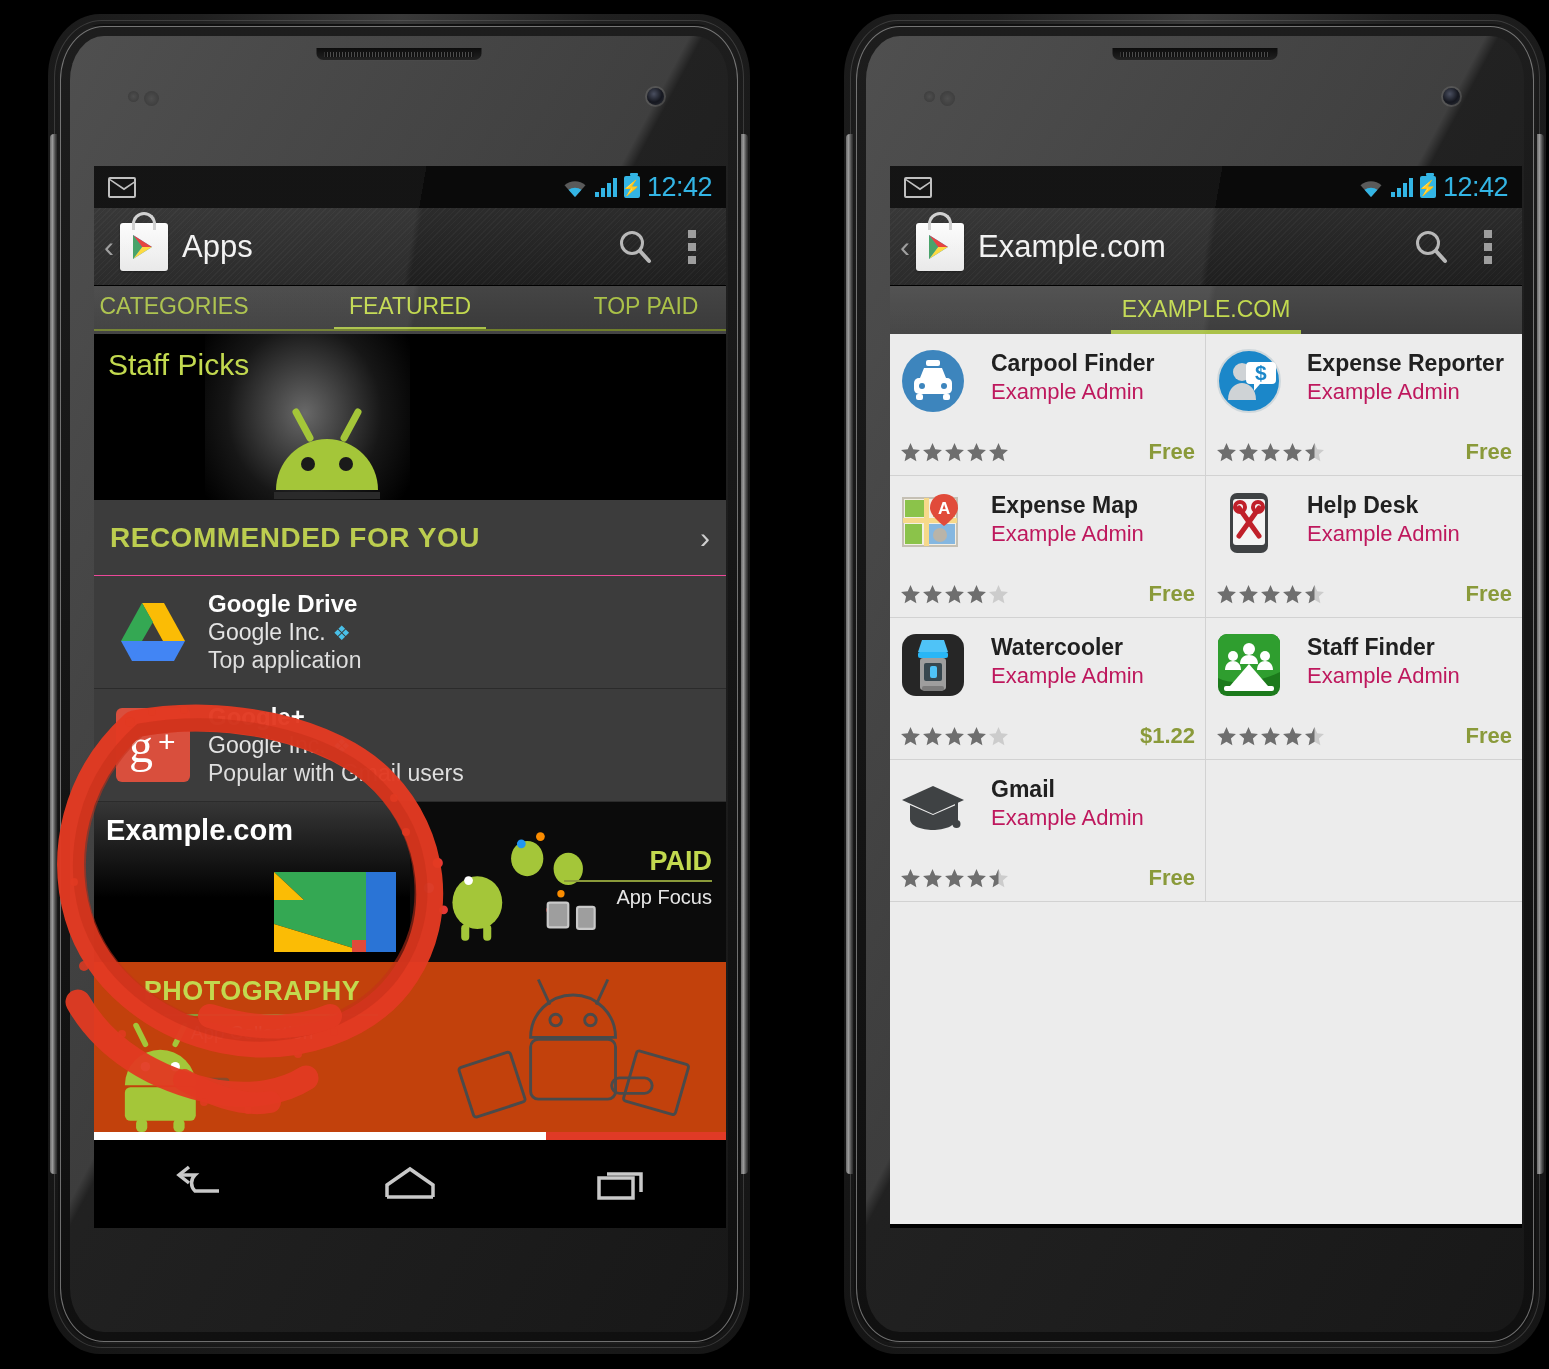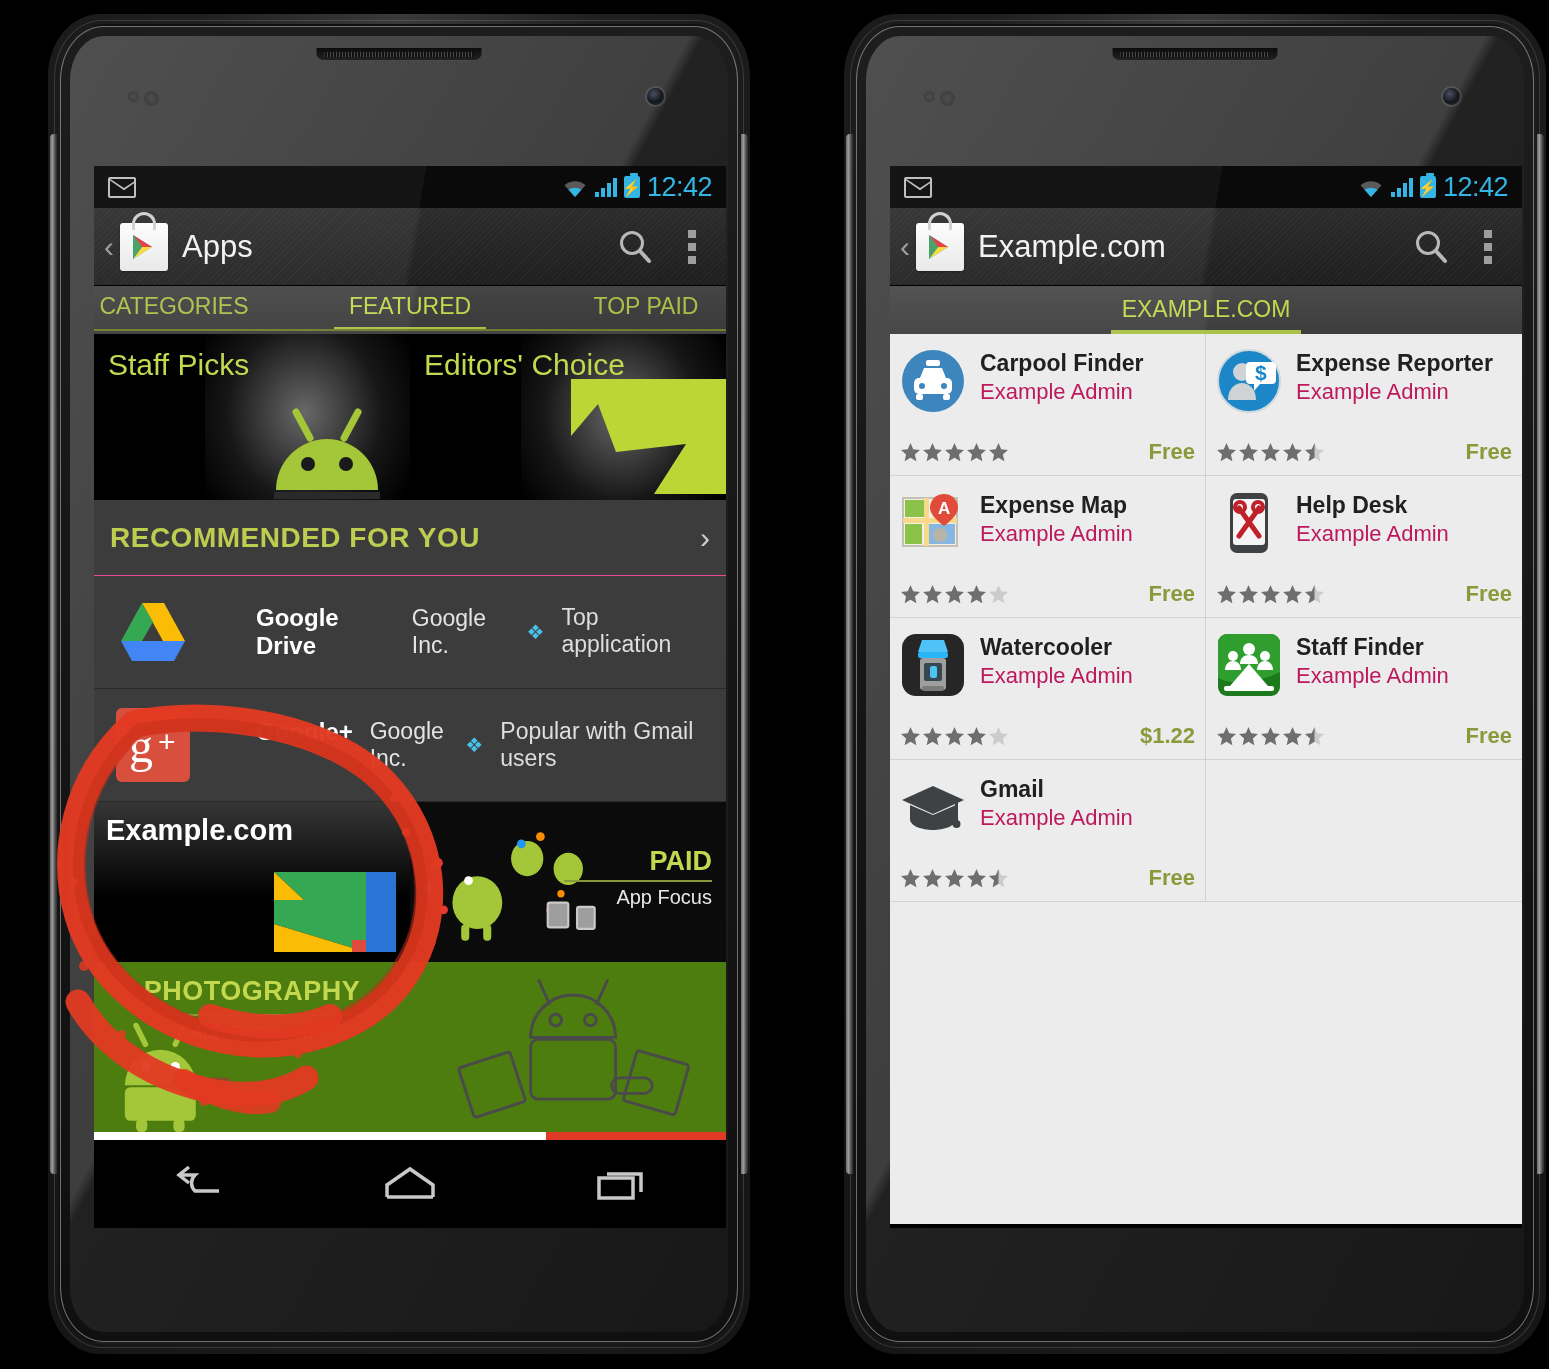--- a/index.html
+++ b/index.html
@@ -383,13 +383,6 @@
               <circle cx="80" cy="70" r="7" fill="#1a1a1a"></circle>
               <rect x="8" y="98" width="106" height="7" fill="#2a2a2a"></rect>
               <rect x="8" y="106" width="106" height="5" fill="#a4c639"></rect>
-            </svg>
-          </div>
-          <div class="banner editors">
-            <div class="banner-glow"></div>
-            <div class="banner-label">Editors' Choice</div>
-            <svg class="ec-shape" viewBox="0 0 190 120">
-              <polygon points="35,5 190,5 190,120 118,120 150,70 80,78 62,30 35,62" fill="#bcd636"></polygon>
             </svg>
           </div>
         </div>

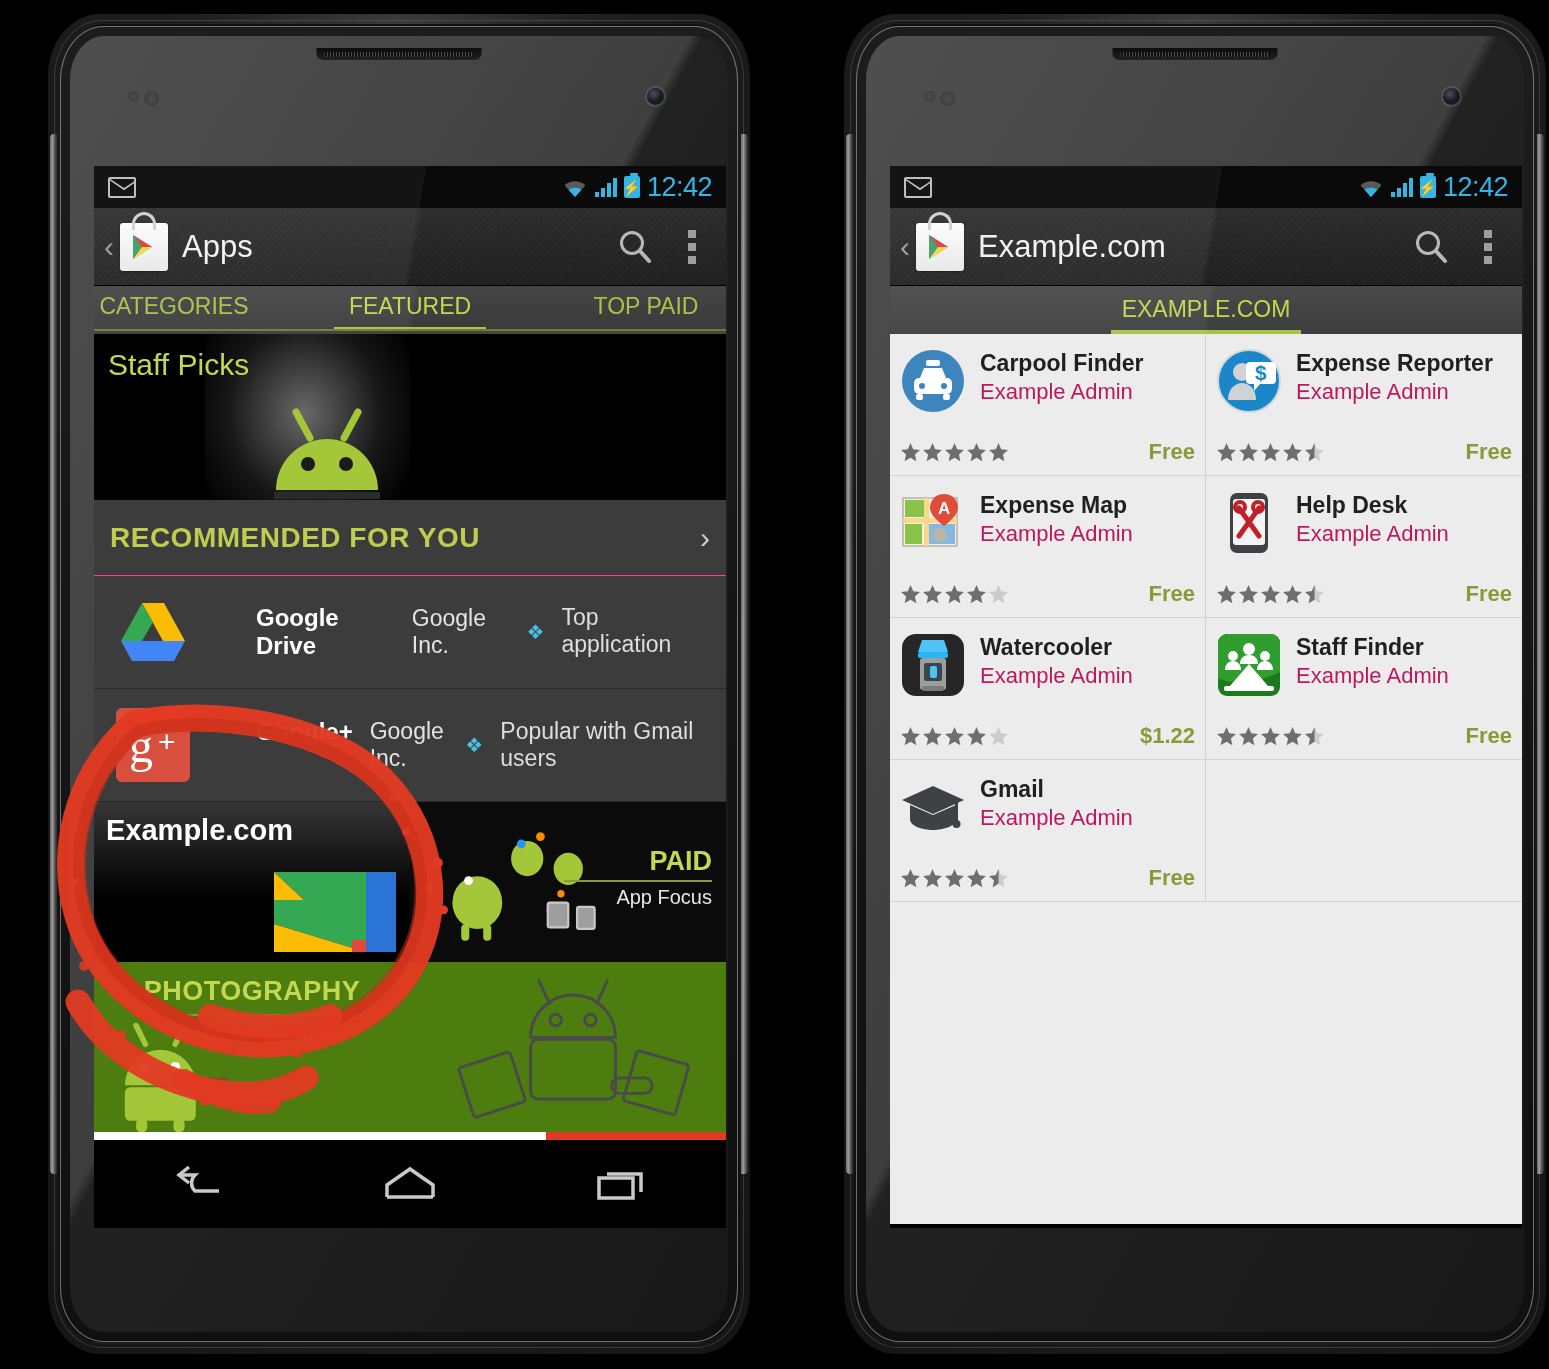--- a/index.html
+++ b/index.html
@@ -275,7 +275,7 @@
   }
   .app-cell.empty { background: #ececec; border-right: none; }
   .app-cell.rightcol { border-right: none; }
-  .app-top { display: flex; gap: 14px; align-items: flex-start; }
+  .app-top { display: flex; gap: 25px; align-items: flex-start; }
   .app-ico { width: 66px; height: 66px; flex: 0 0 auto; position: relative; }
   .app-meta { display: flex; flex-direction: column; gap: 2px; padding-top: 2px; min-width: 0; }
   .app-name { color: #202020; font-size: 23px; font-weight: bold; white-space: nowrap; }

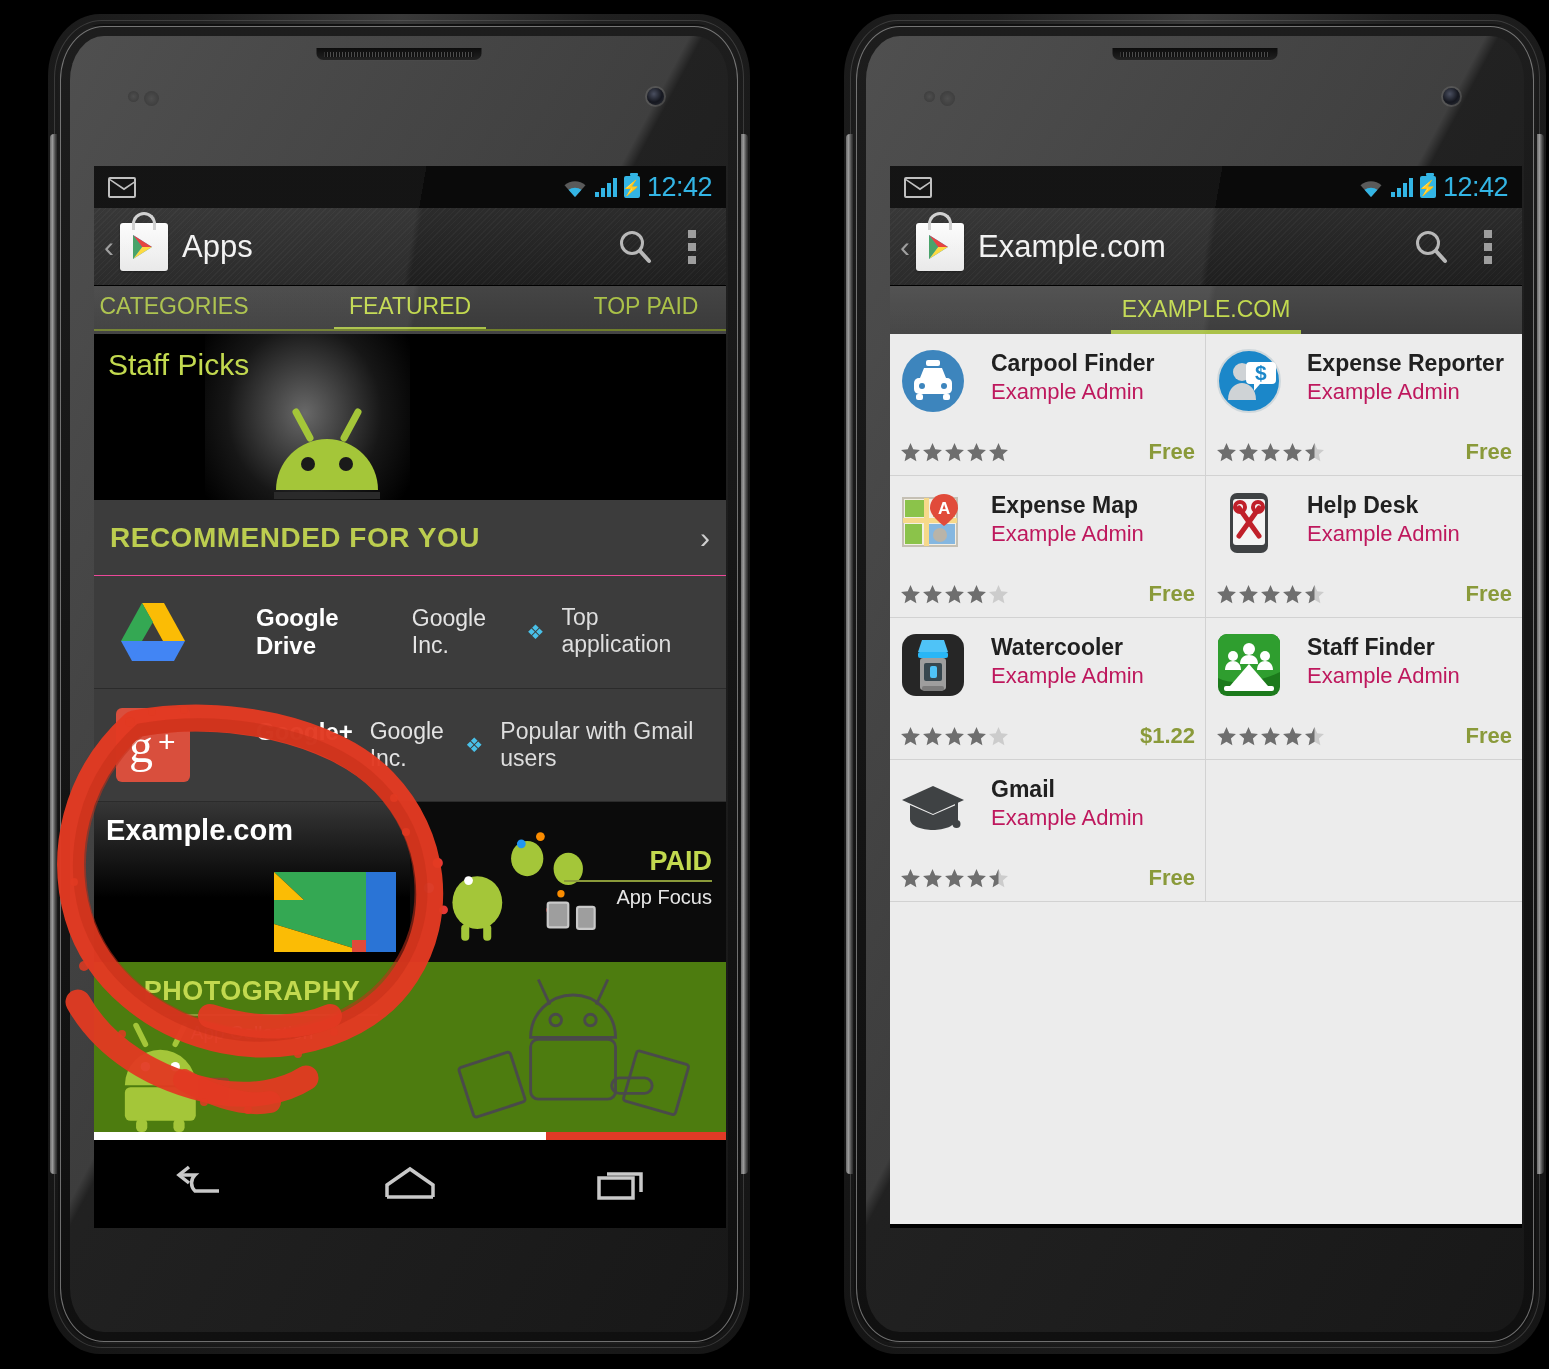--- a/index.html
+++ b/index.html
@@ -216,7 +216,7 @@
     border-bottom: 1px solid #2b2b2b; position: relative;
   }
   .rec-icon { width: 74px; height: 74px; flex: 0 0 auto; position: relative; }
-  .rec-text { display: flex; flex-direction: row; gap: 17px; margin-left: 48px; }
+  .rec-text { display: flex; flex-direction: column; gap: 1px; }
   .rec-title { color: #fff; font-size: 24px; font-weight: bold; }
   .rec-dev { color: #e4e4e4; font-size: 23px; display: flex; align-items: center; gap: 7px; }
   .verified { color: #49c0e8; font-size: 20px; line-height: 1; }

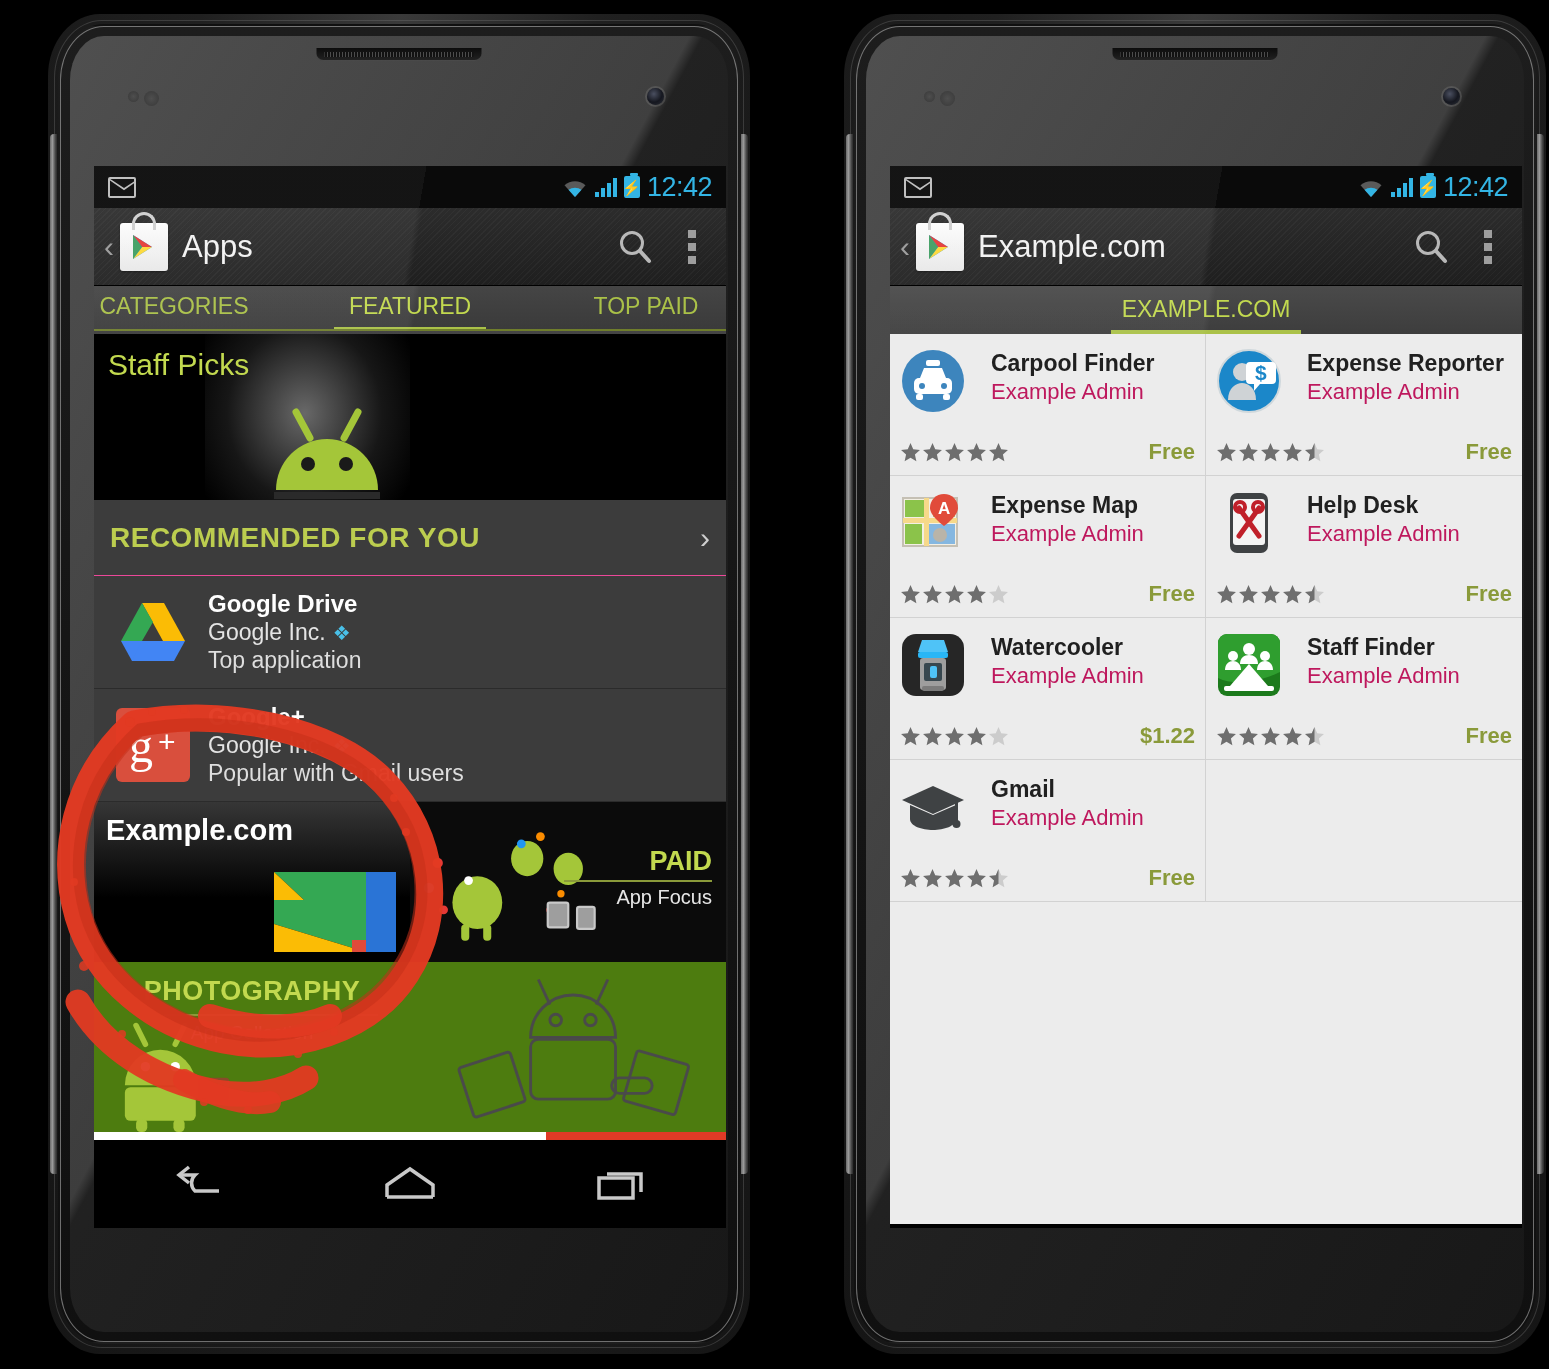--- a/index.html
+++ b/index.html
@@ -236,7 +236,7 @@
   .promo-music .msub { position: absolute; right: 14px; top: 84px; color: #e6e6e6; font-size: 20px; }
   .promo-music .mrule { position: absolute; right: 14px; top: 78px; width: 148px; height: 2px; background: #8a9a3a; }
 
-  .promo-photo { height: 170px; position: relative; background: #4d7c0f; overflow: hidden; display: flex; }
+  .promo-photo { height: 170px; position: relative; background: #c2410c; overflow: hidden; display: flex; }
   .promo-photo .left { width: 50%; position: relative; }
   .promo-photo .plbl { position: absolute; left: 50%; transform: translateX(-50%); top: 14px; color: #c2d94f; font-size: 27px; font-weight: bold; letter-spacing: .5px; }
   .promo-photo .prule { position: absolute; left: 22%; right: 10%; top: 52px; height: 2px; background: #8a9a3a; }

